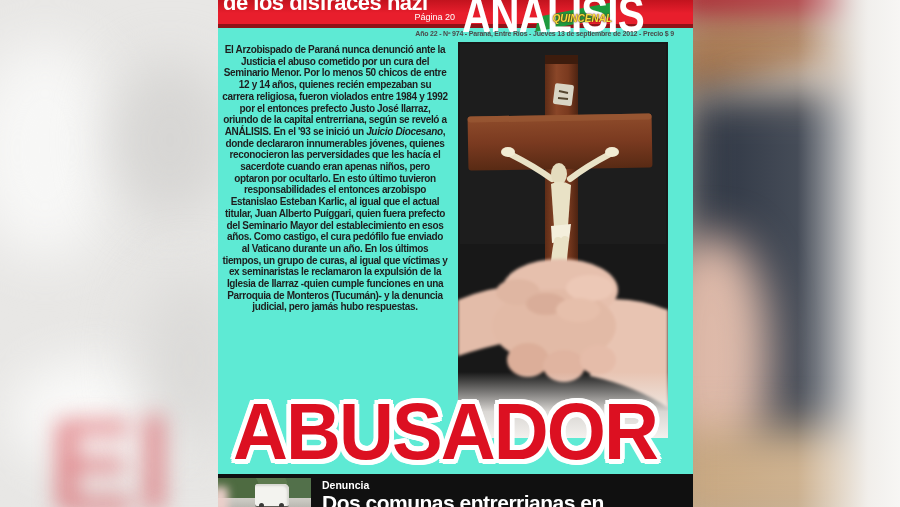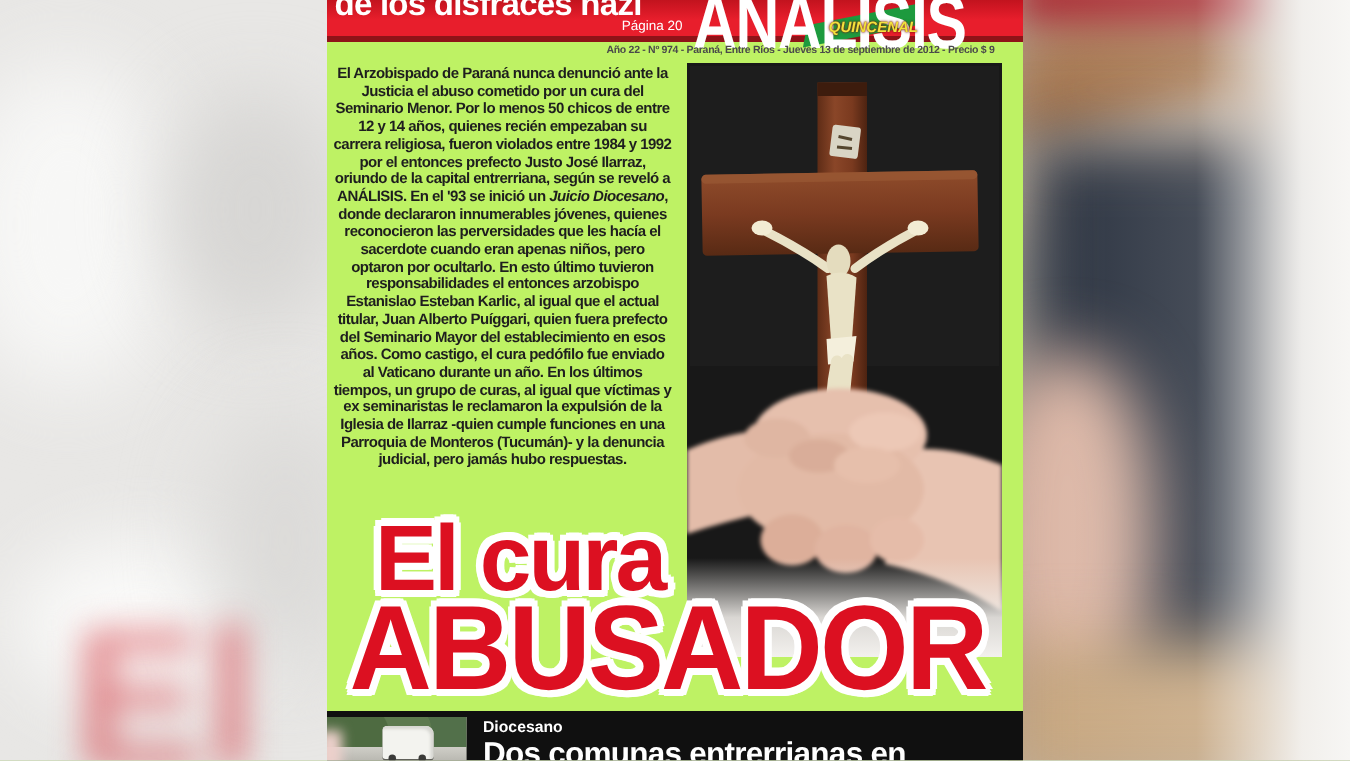--- a/index.html
+++ b/index.html
@@ -28,7 +28,7 @@
   .bgr-tan2{position:absolute;left:-5px;top:428px;width:210px;height:100px;background:#c7a67e;filter:blur(22px);}
   .bgr-fade{position:absolute;inset:0;background:linear-gradient(90deg,rgba(246,245,243,0) 0%,rgba(246,245,243,0.15) 55%,rgba(246,245,243,0.92) 86%,#f7f6f4 100%);}
   
-  .page{position:absolute;left:218px;top:0;width:464px;height:507px;background:#bef264;}
+  .page{position:absolute;left:218px;top:0;width:464px;height:507px;background:#5eead4;padding-left:11px;}
   .banner{
     position:absolute;left:0;top:0;width:100%;height:24px;
     background:linear-gradient(#c2131e,#e81e2c 55%);

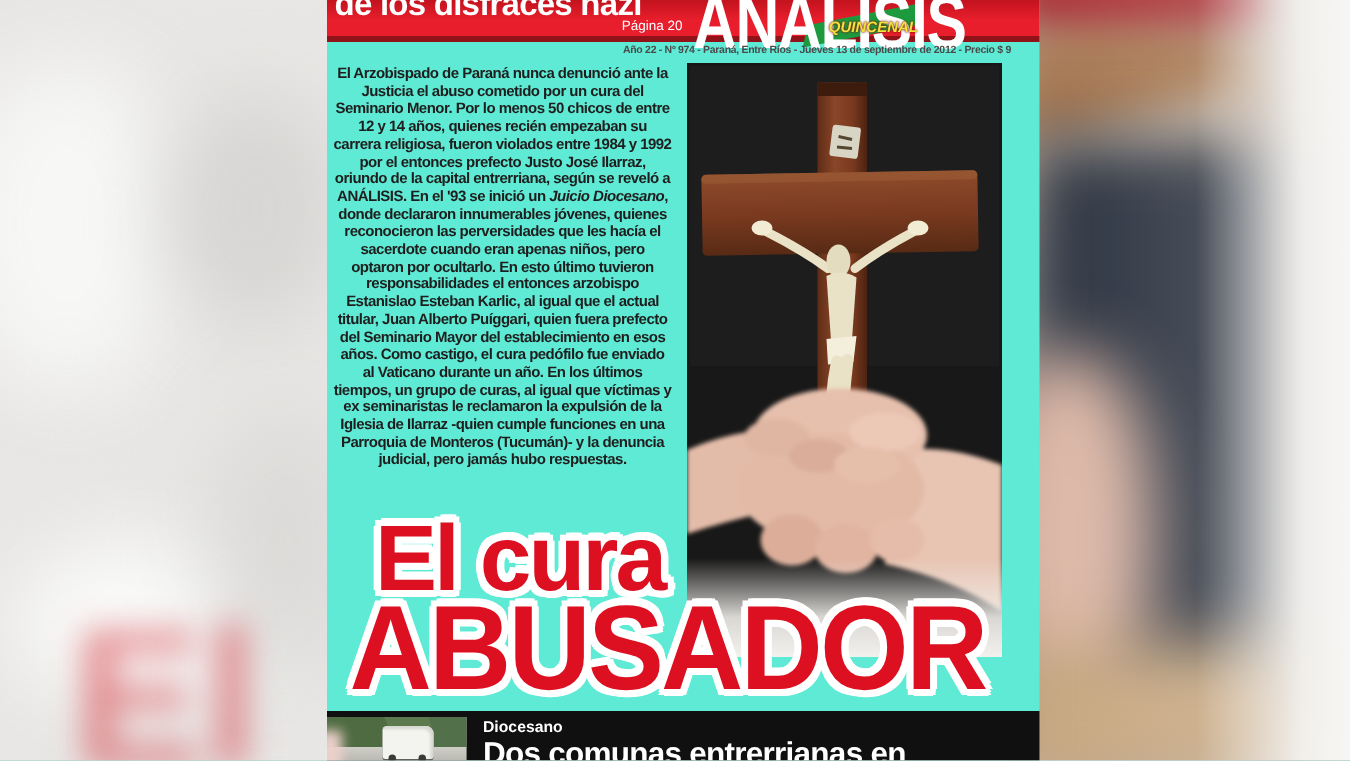--- a/index.html
+++ b/index.html
@@ -195,7 +195,6 @@
       </svg>
     </div>
 
-    <div class="headline h-line1">El cura</div>
     <div class="headline h-line2">ABUSADOR</div>
 
     <div class="bottom-panel">

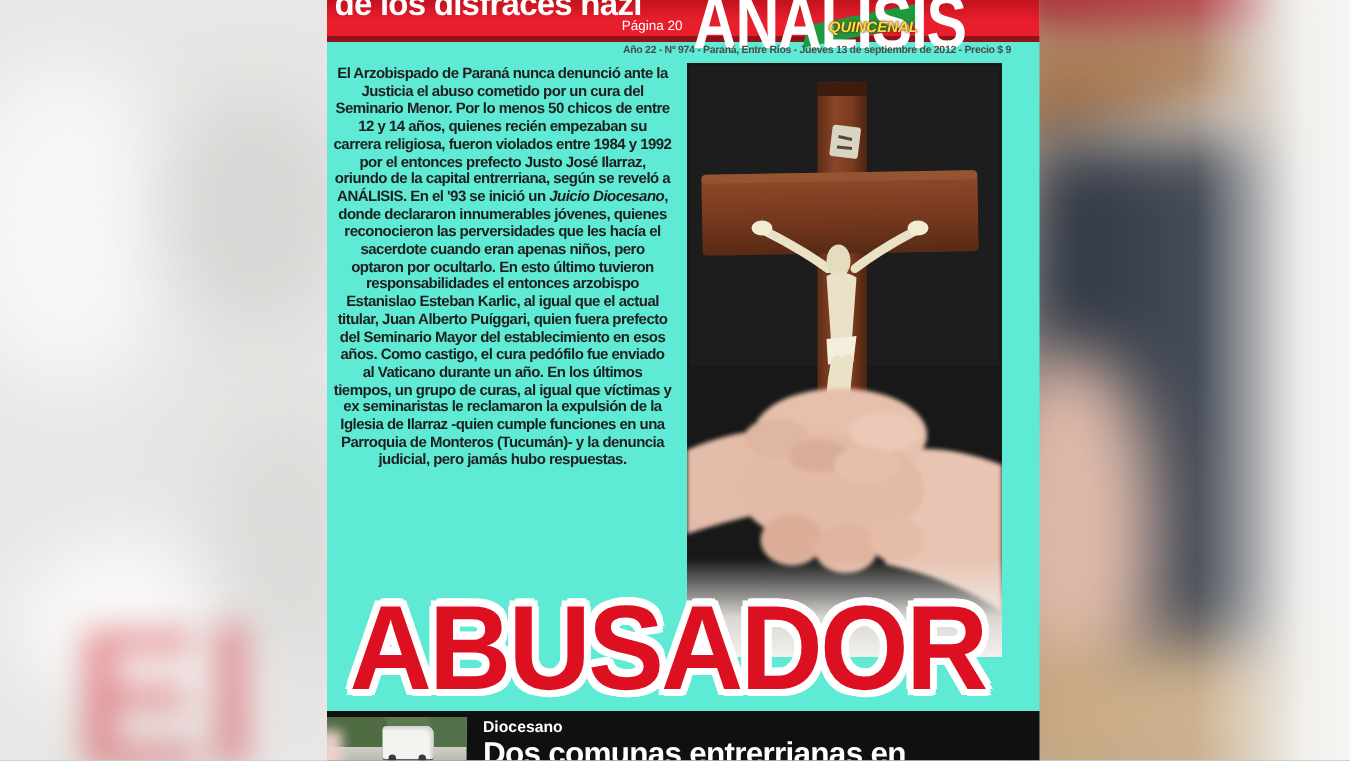--- a/index.html
+++ b/index.html
@@ -206,7 +206,7 @@
         <div class="van-wheel w2"></div>
         <div class="van-pink"></div>
       </div>
-      <div class="kicker">Diocesano</div>
+      <div class="kicker">Denuncia</div>
       <div class="teaser-headline">Dos comunas entrerrianas en</div>
     </div>
 

